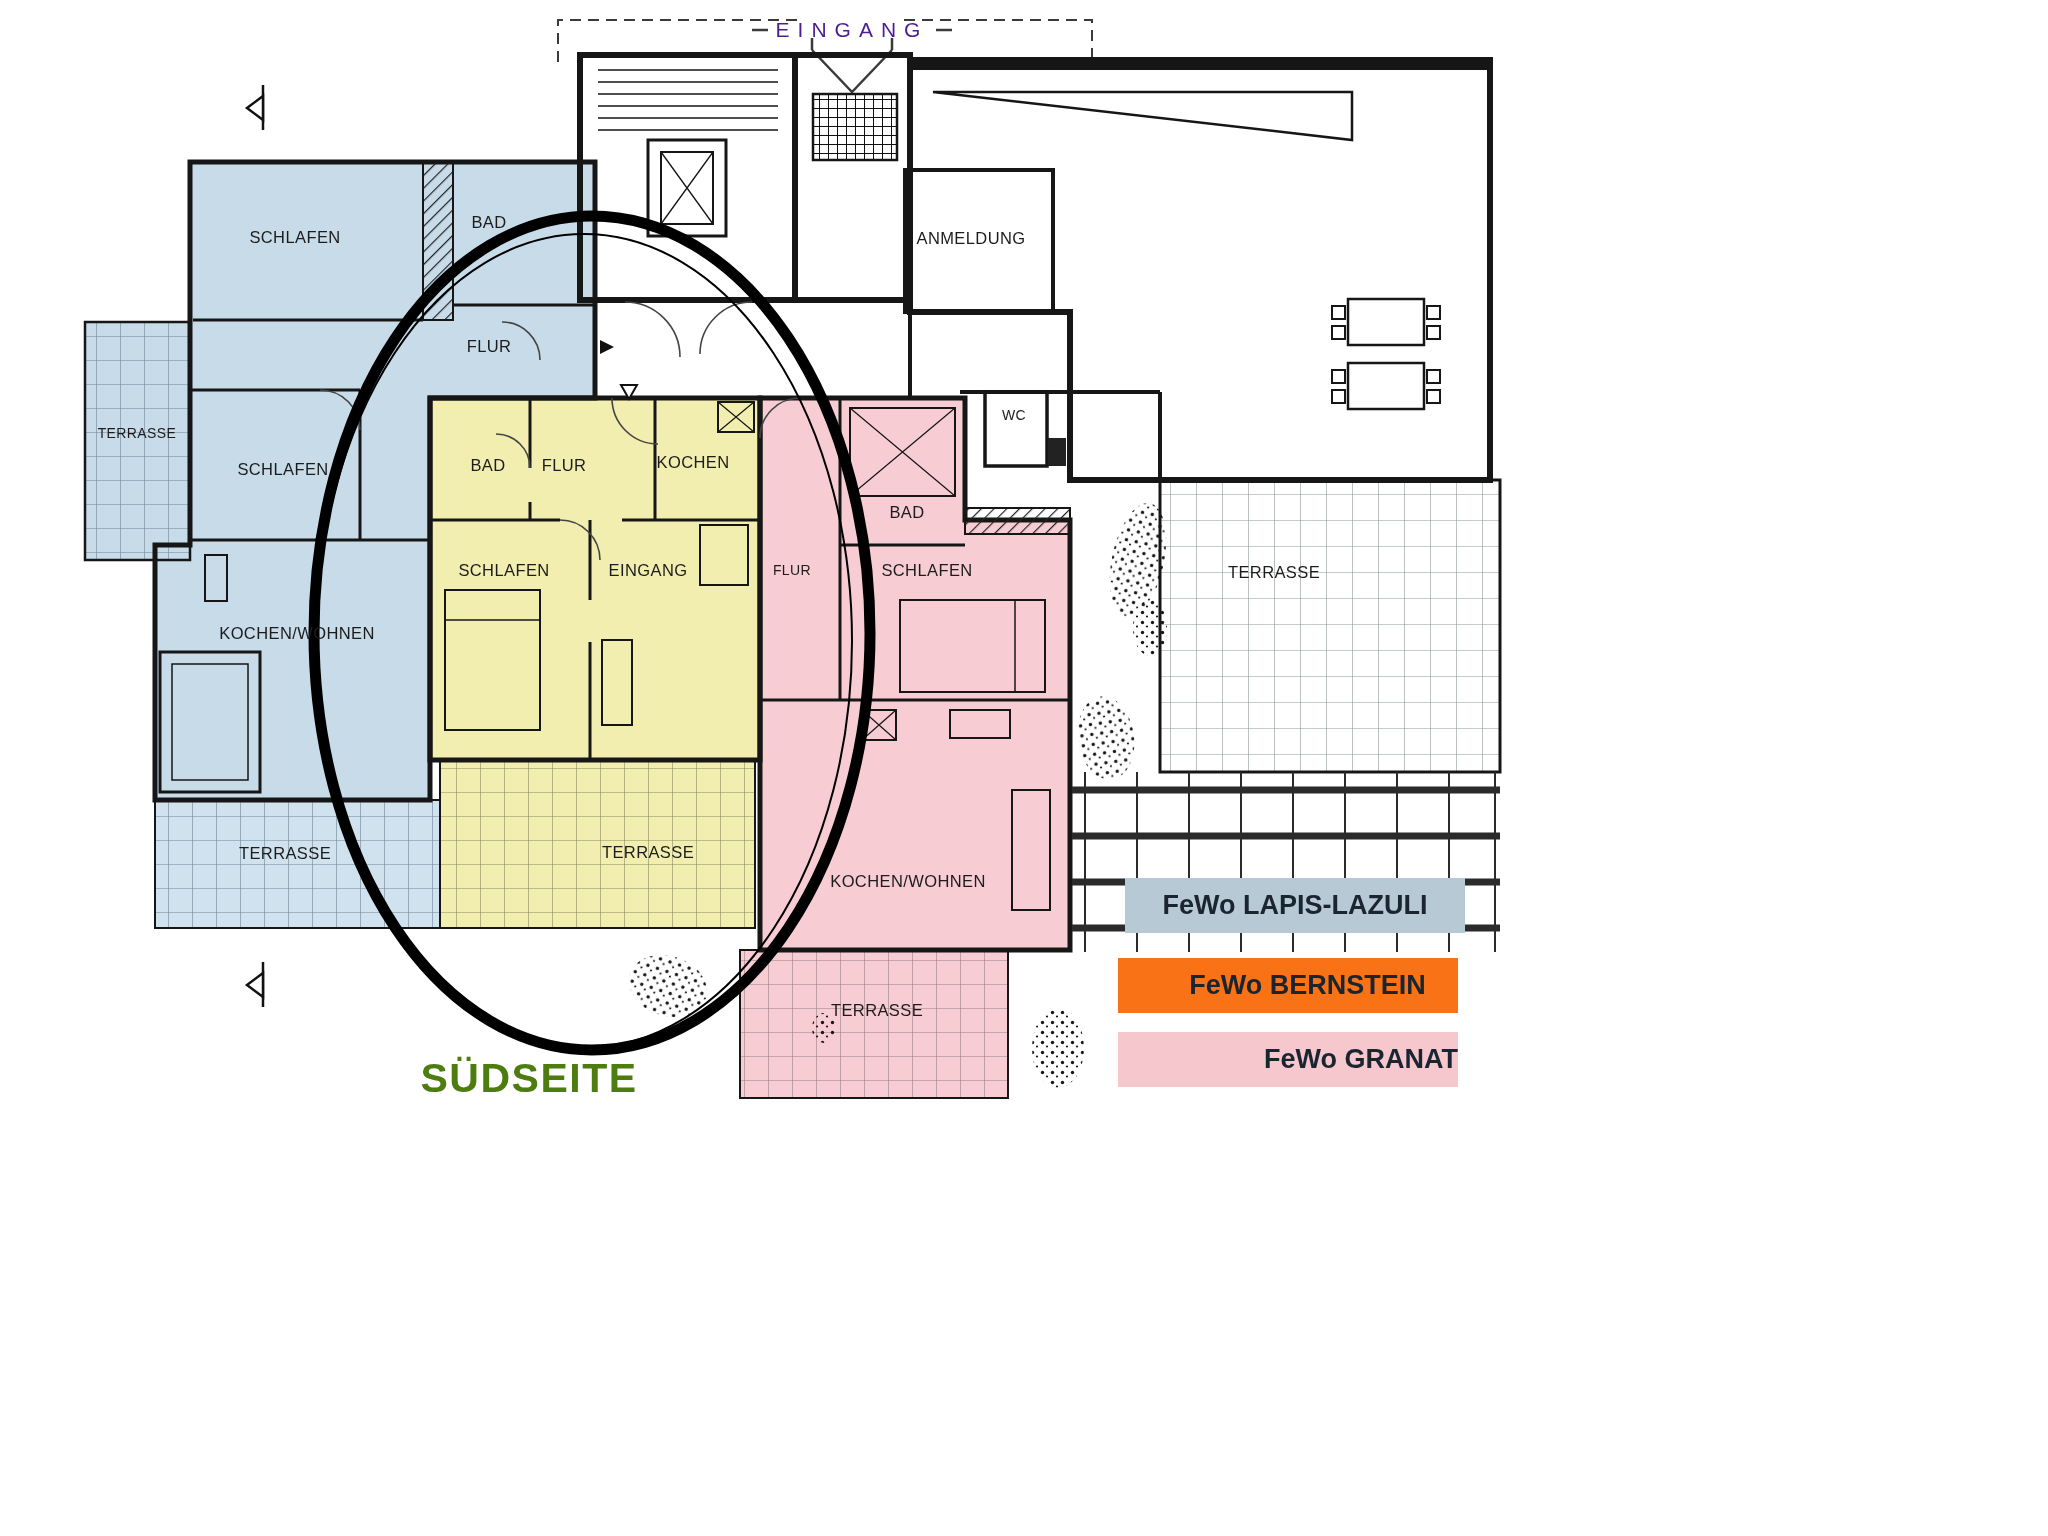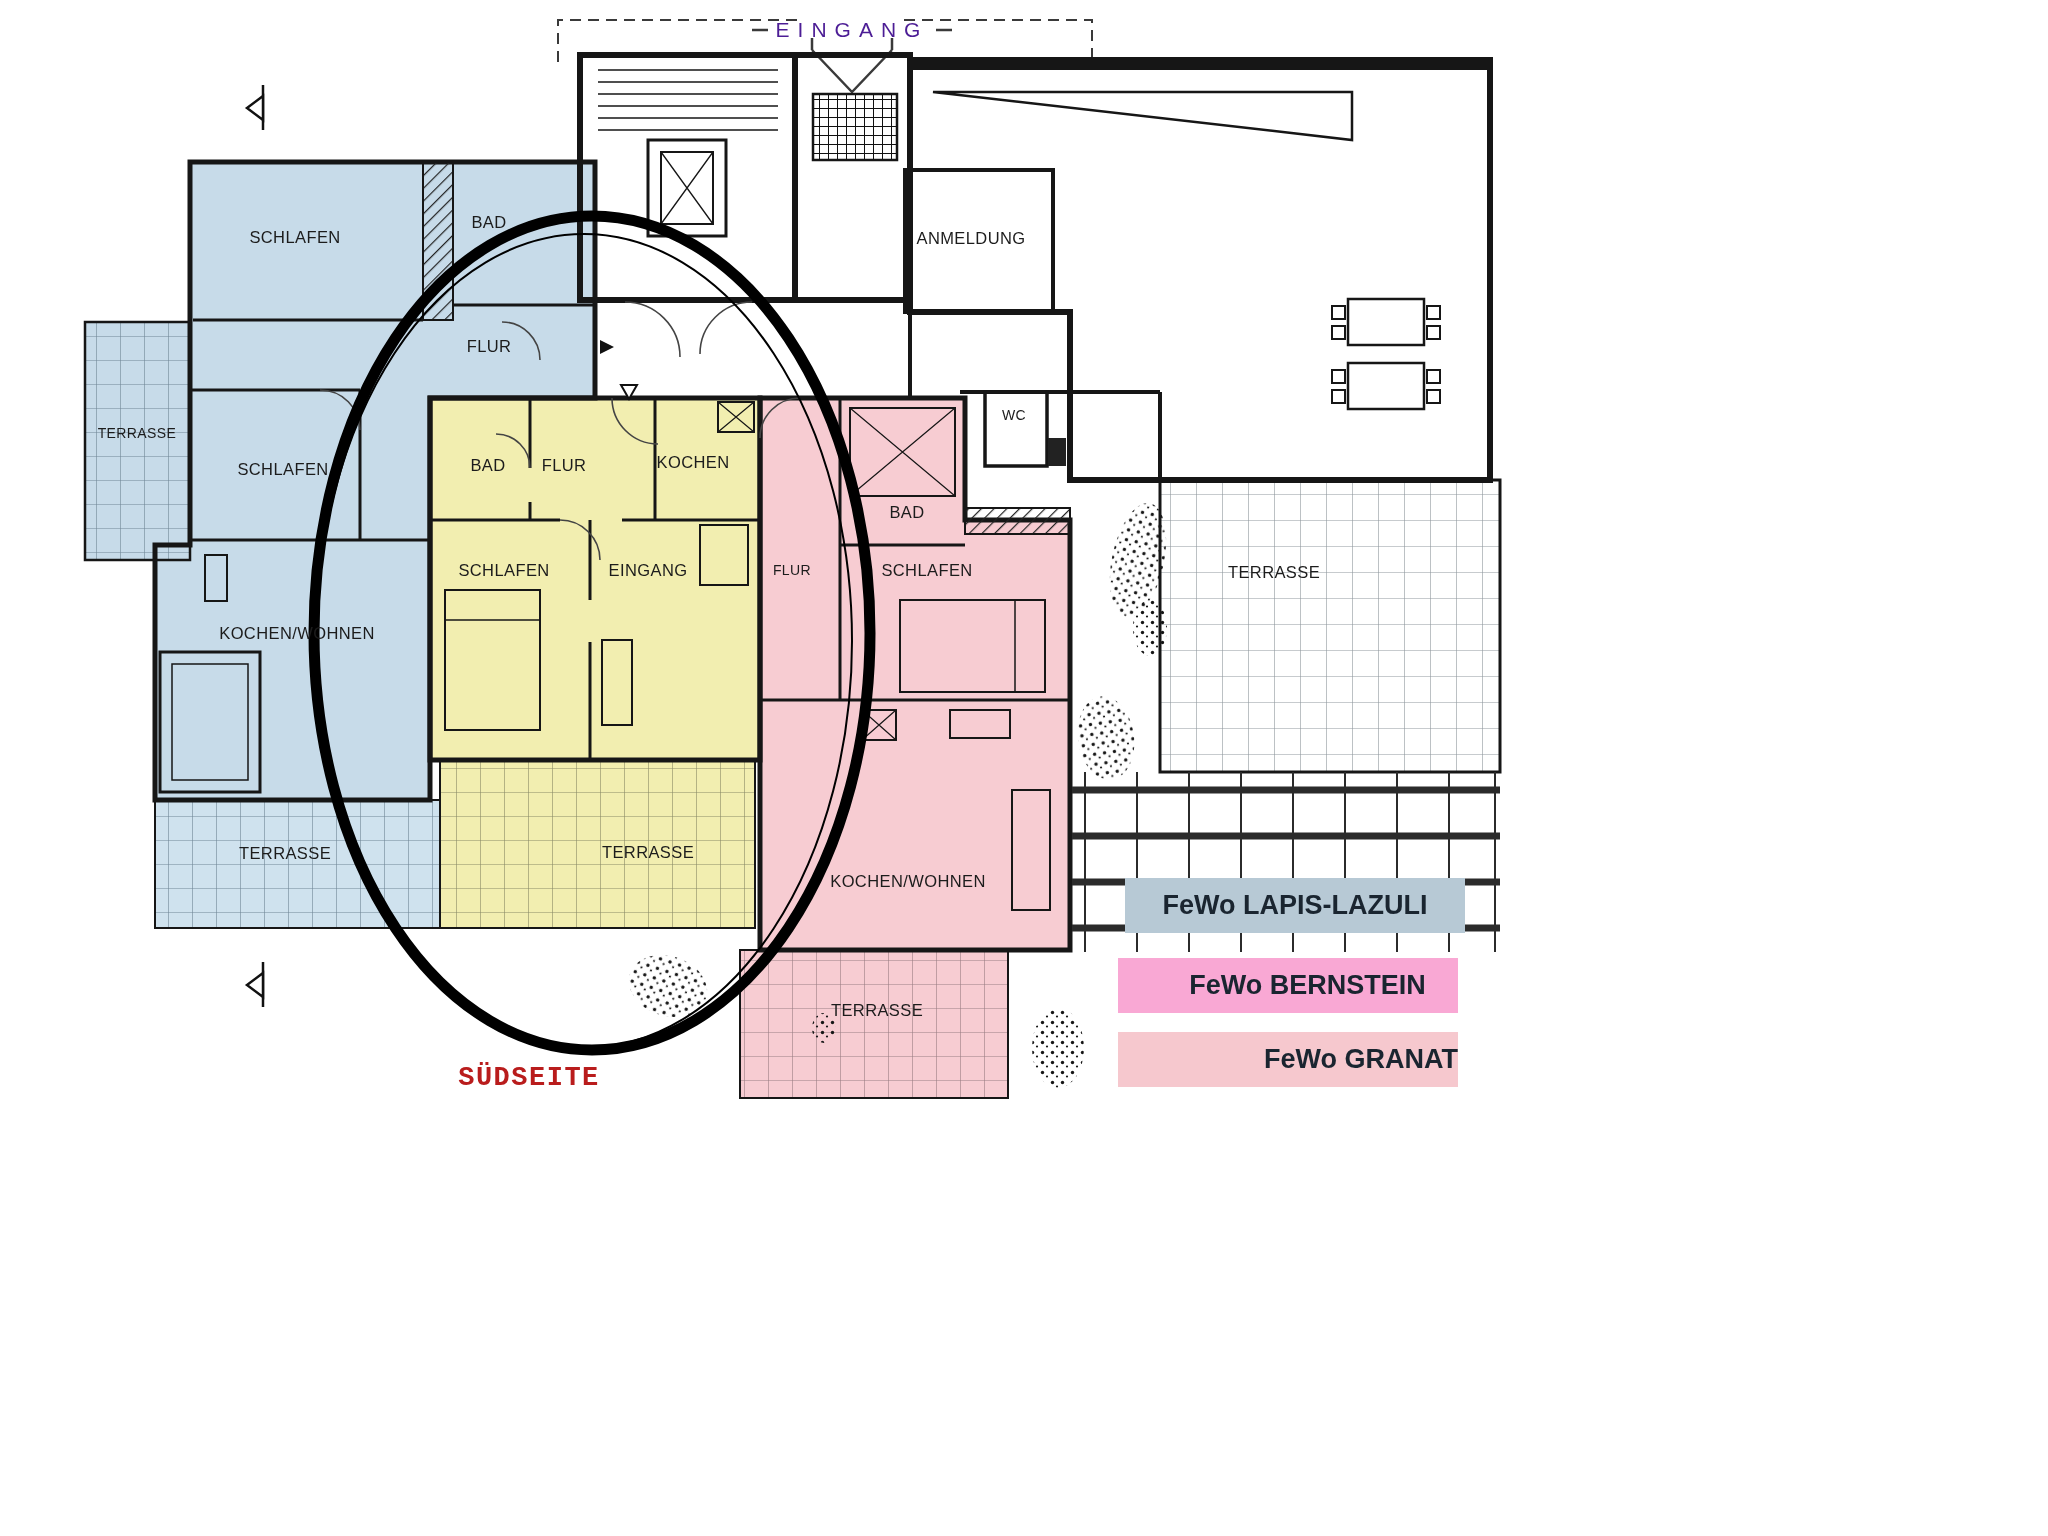--- a/index.html
+++ b/index.html
@@ -29,7 +29,7 @@
     font-weight:bold; font-size:27px; color:#1a2530; white-space:nowrap;
   }
   .legend-lapis    { background:#b7c9d5; }
-  .legend-bernstein{ background:#f9a8d4;padding-left:39px; }
+  .legend-bernstein{ background:#f97316;padding-left:39px; }
   .legend-granat   { background:#f6c8ce;justify-content:flex-end; }
 </style>
 </head>

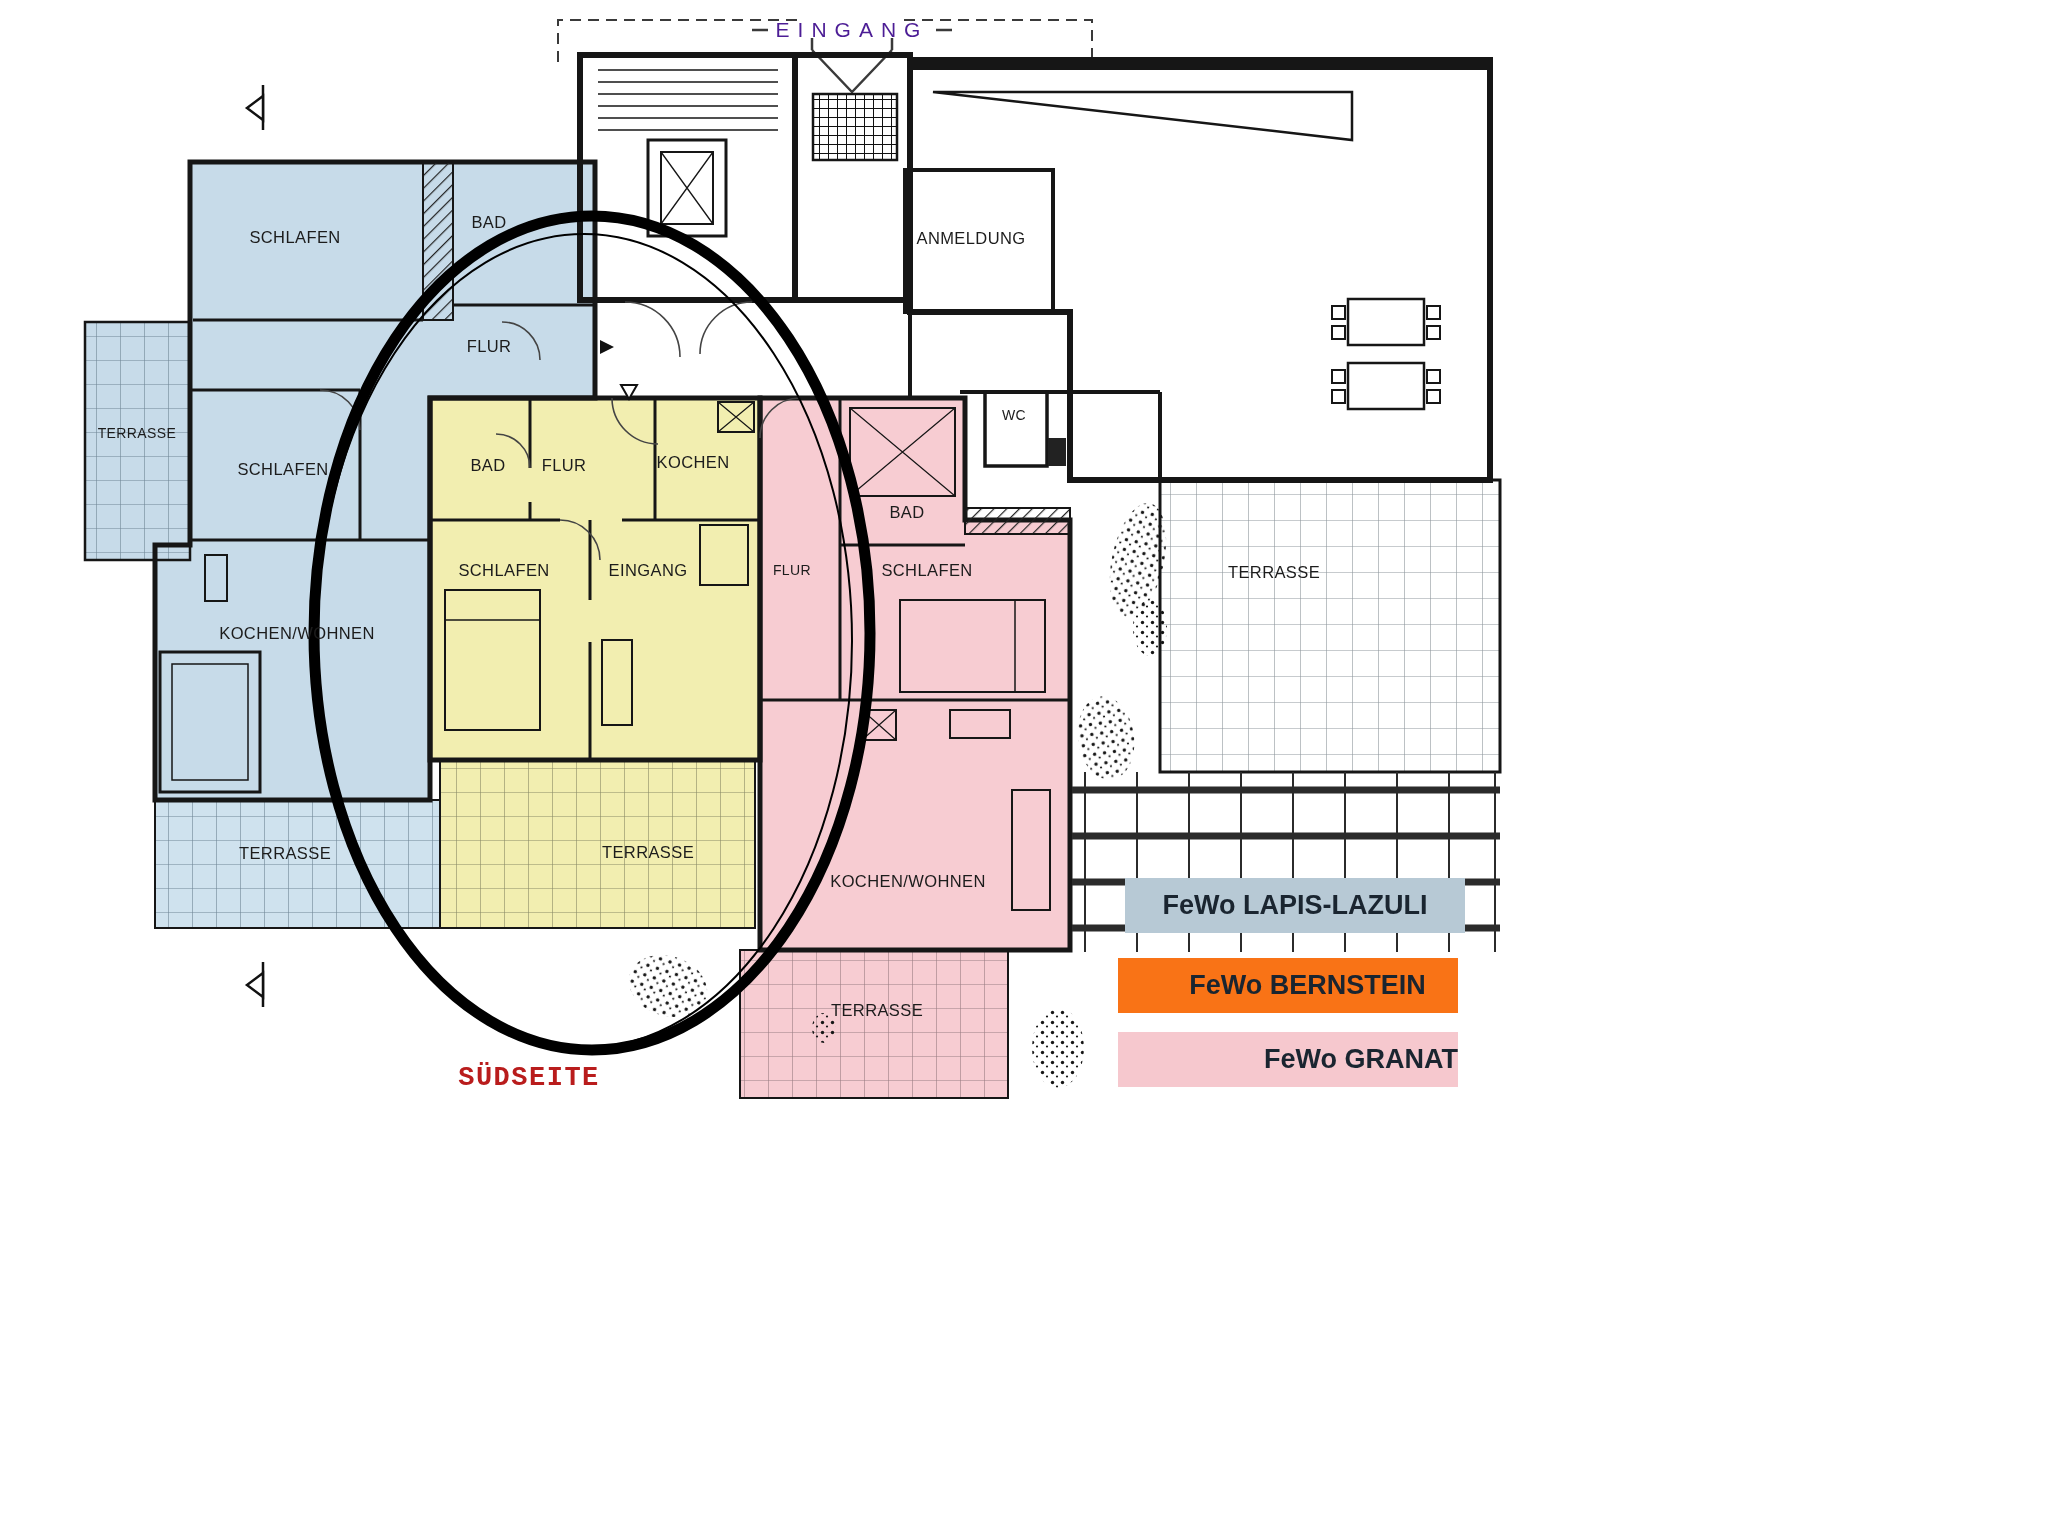--- a/index.html
+++ b/index.html
@@ -20,7 +20,7 @@
   }
   .suedseite {
     position:absolute; transform:translate(-50%,-50%);
-    font-size:27px; font-weight:bold; letter-spacing:1.5px; color:#b91c1c; white-space:nowrap;font-family:Liberation Mono, monospace;
+    font-size:41px; font-weight:bold; letter-spacing:1.5px; color:#4d7c0f; white-space:nowrap;
   }
 
   .legend-item {

